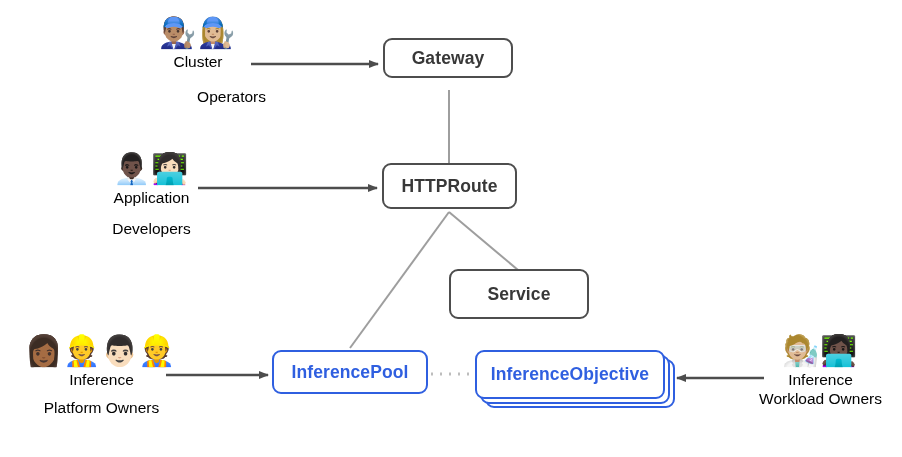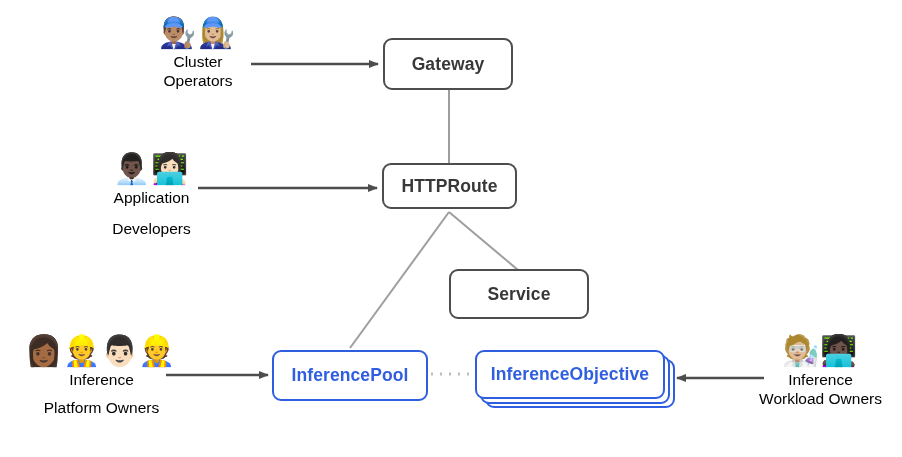--- a/index.html
+++ b/index.html
@@ -103,7 +103,7 @@
     <line x1="764" y1="378" x2="677" y2="378" stroke="#4d4d4d" stroke-width="2.4" marker-end="url(#arrowLeftHead)"></line>
   </svg>
 
-  <div class="node" style="left:383px; top:38px; width:130px; height:52px;">
+  <div class="node" style="left:383px; top:38px; width:130px; height:40px;">
     <span>Gateway</span>
   </div>
 

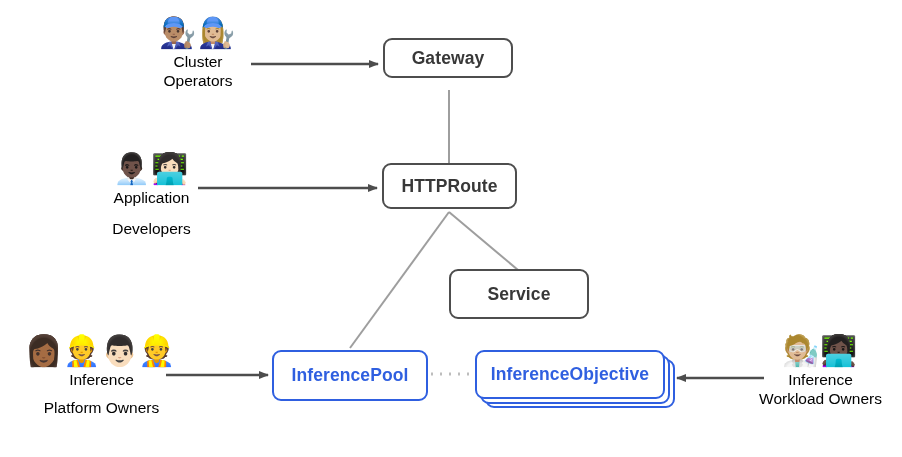--- a/index.html
+++ b/index.html
@@ -129,7 +129,7 @@
   <div class="actor" style="left:130px; top:16px; width:136px;">
     <div class="actor-glyphs">👨🏽‍🔧👩🏼‍🔧</div>
     <div class="actor-label">Cluster</div>
-    <div class="actor-label" style="margin-top:0;">Operators</div>
+    <div class="actor-label" style="margin-top:16px;text-align:right;">Operators</div>
   </div>
 
   <div class="actor" style="left:69px; top:152px; width:165px;">

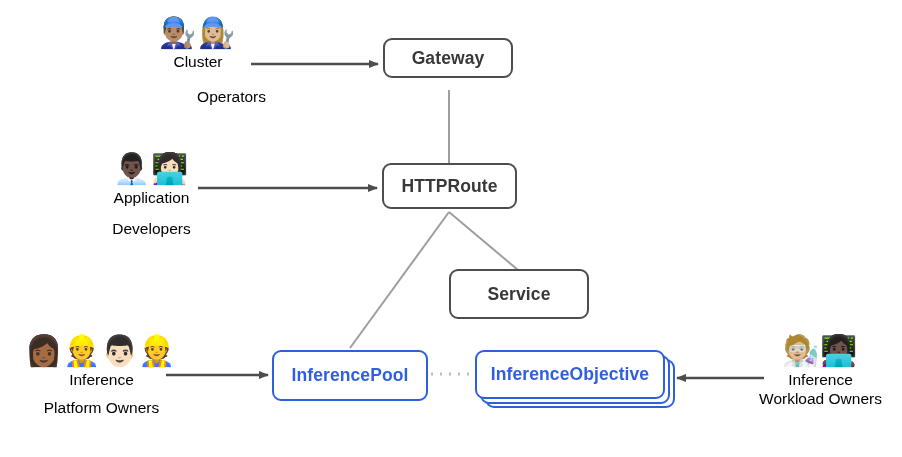--- a/index.html
+++ b/index.html
@@ -115,7 +115,7 @@
     <span>Service</span>
   </div>
 
-  <div class="node accent" style="left:272px; top:350px; width:156px; height:51px;">
+  <div class="node accent" style="left:272px; top:350px; width:156px; height:44px;">
     <span>InferencePool</span>
   </div>
 

